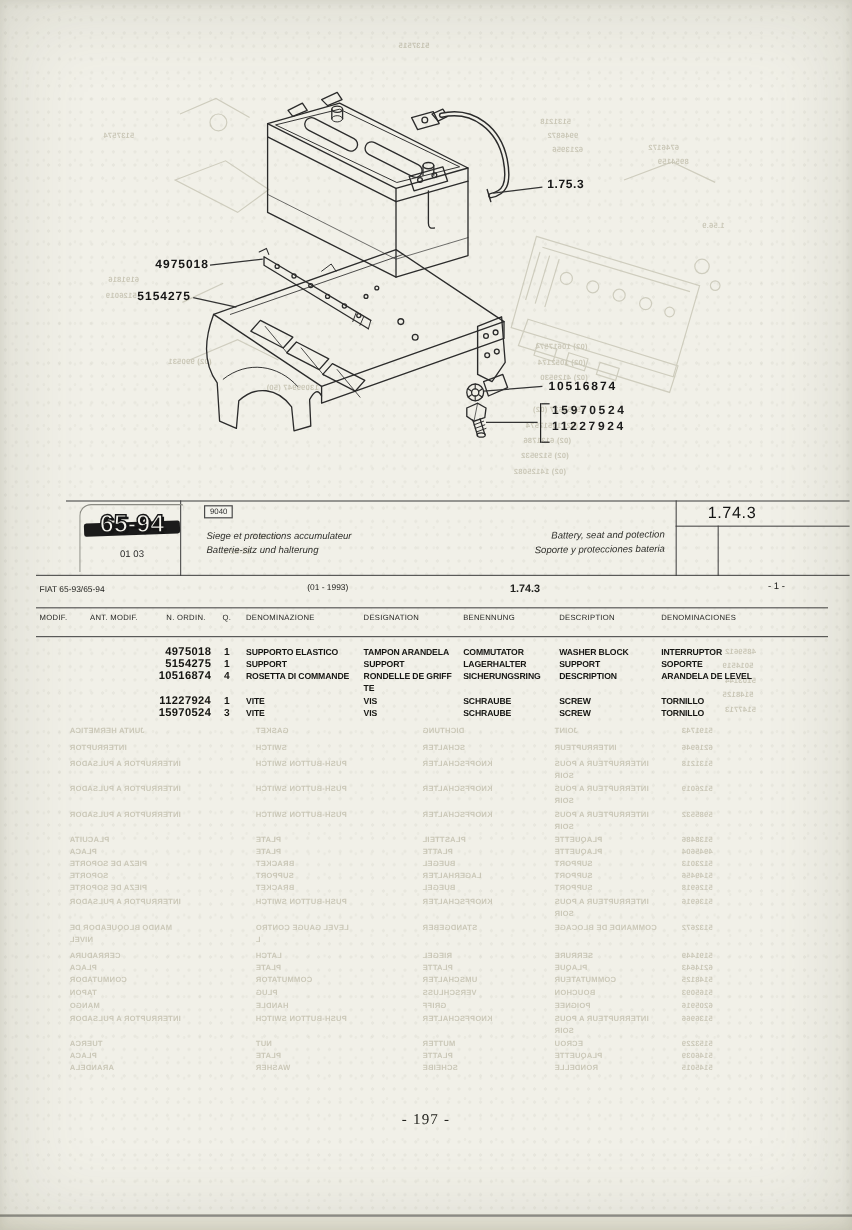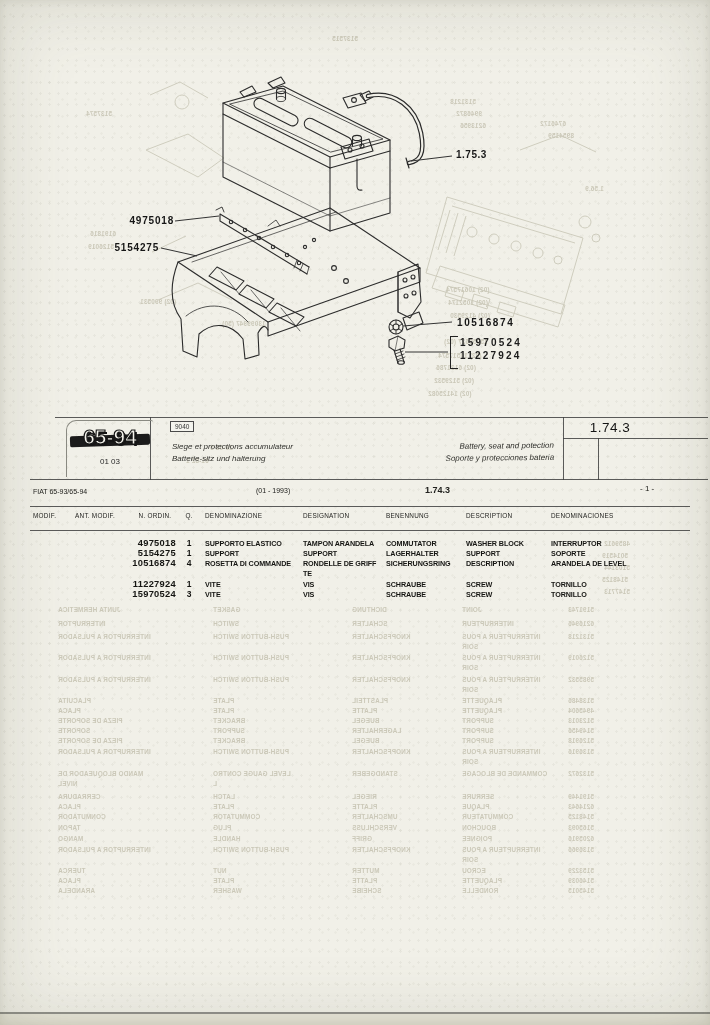--- a/index.html
+++ b/index.html
@@ -438,6 +438,7 @@
     <span>TORNILLO</span>
   </div>
 
+  <div class="footer-num">- 197 -</div>
   <div class="bottom-strip"></div>
 
 </div>

